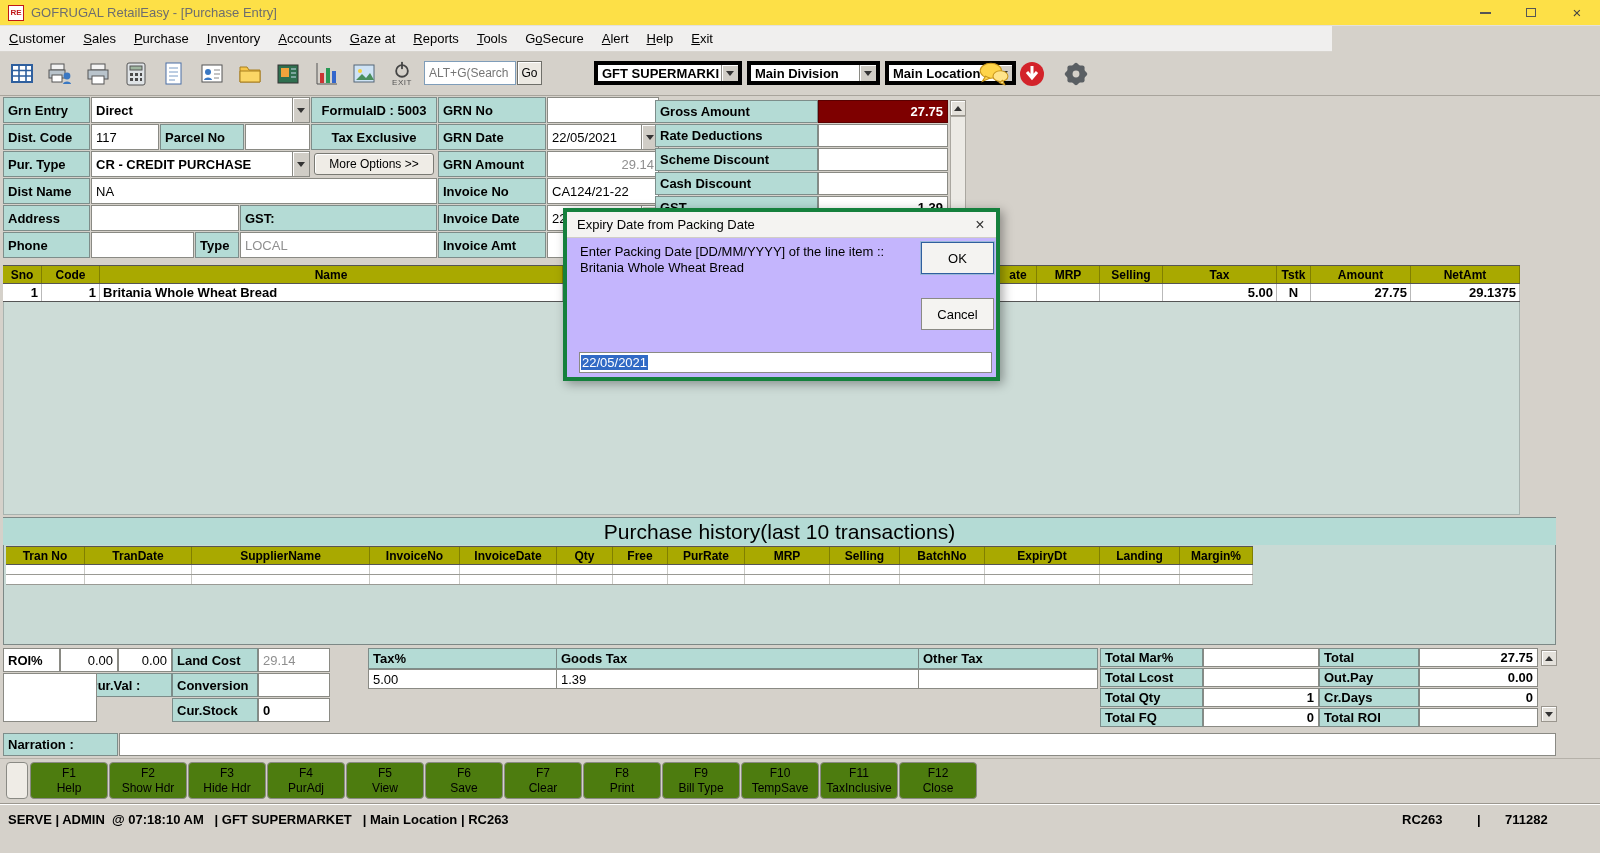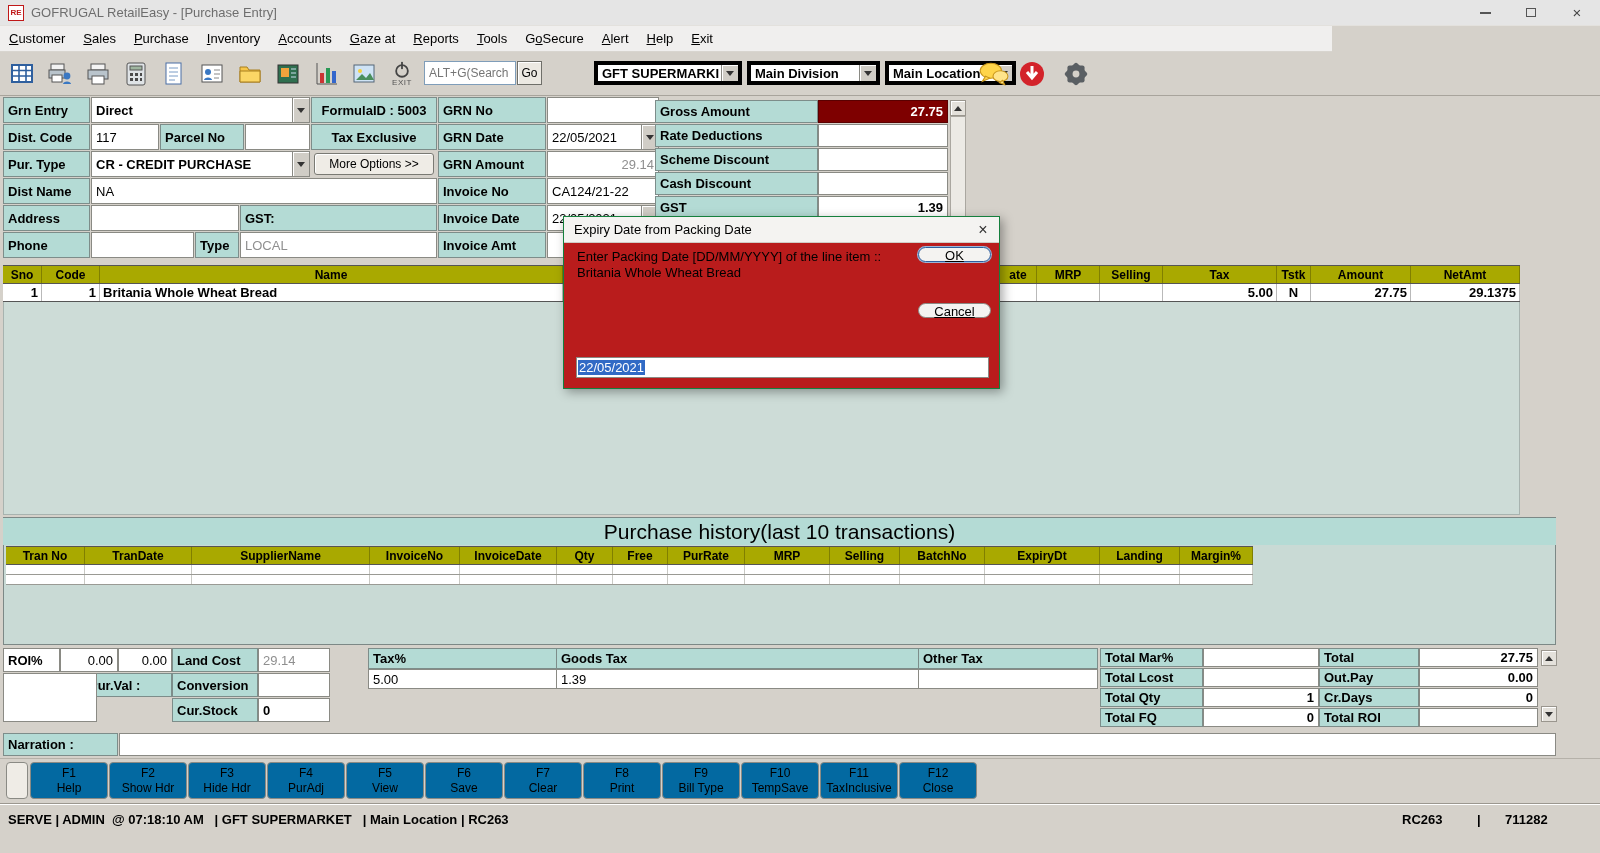--- a/index.html
+++ b/index.html
@@ -8,7 +8,7 @@
     font-family:"Liberation Sans",sans-serif;font-size:13px;color:#000;}
   .abs{position:absolute;}
   
-  .titlebar{position:absolute;left:0;top:0;width:1600px;height:26px;background:#e5e5e5;display:flex;align-items:center;border-bottom:1px solid #e3e1dd;}
+  .titlebar{position:absolute;left:0;top:0;width:1600px;height:26px;background:#fde047;display:flex;align-items:center;border-bottom:1px solid #e3e1dd;}
   .logo{width:16px;height:16px;margin:0 7px 0 8px;border:1px solid #c01818;color:#c01818;font-size:8px;font-weight:bold;display:flex;align-items:center;justify-content:center;background:#fff;}
   .wtitle{color:#6e6e6e;font-size:13px;}
   .wbtns{margin-left:auto;display:flex;height:26px;}

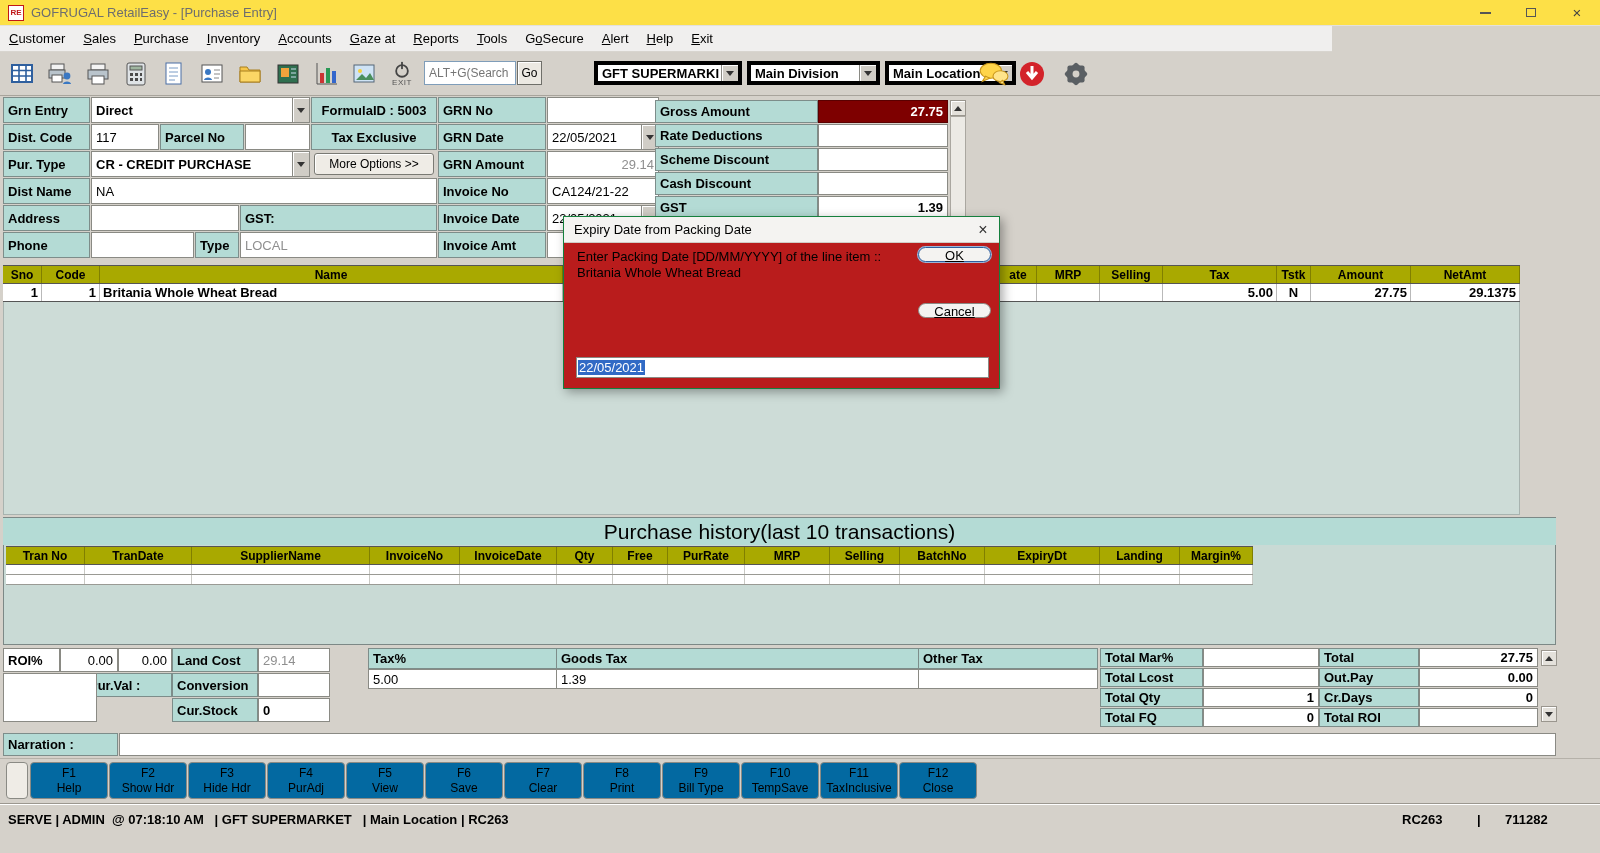--- a/index.html
+++ b/index.html
@@ -101,7 +101,7 @@
   .statusbar{position:absolute;left:0;top:804px;width:1600px;height:32px;background:#d5d1ca;border-top:1px solid #fff;}
   .statusbar span{position:absolute;top:0;line-height:30px;font-weight:bold;white-space:pre;}
   
-  .dialog{position:absolute;left:563px;top:216px;width:437px;height:173px;background:#b91c1c;border:1px solid #15803d;box-shadow:3px 3px 10px rgba(0,0,0,.35);z-index:60;}
+  .dialog{position:absolute;left:563px;top:208px;width:437px;height:173px;background:#c4b5fd;border:4px solid #15803d;box-shadow:3px 3px 10px rgba(0,0,0,.35);z-index:60;}
   .dlg-title{position:absolute;left:0;top:0;width:100%;height:26px;background:#f4f3f1;display:flex;align-items:center;padding:0 10px;border-bottom:1px solid #d0cdc6;}
   .dlg-close{position:absolute;right:4px;top:2px;width:24px;height:22px;display:flex;align-items:center;justify-content:center;font-size:16px;color:#333;}
   .dlg-msg{position:absolute;left:13px;top:32px;width:345px;line-height:16px;}

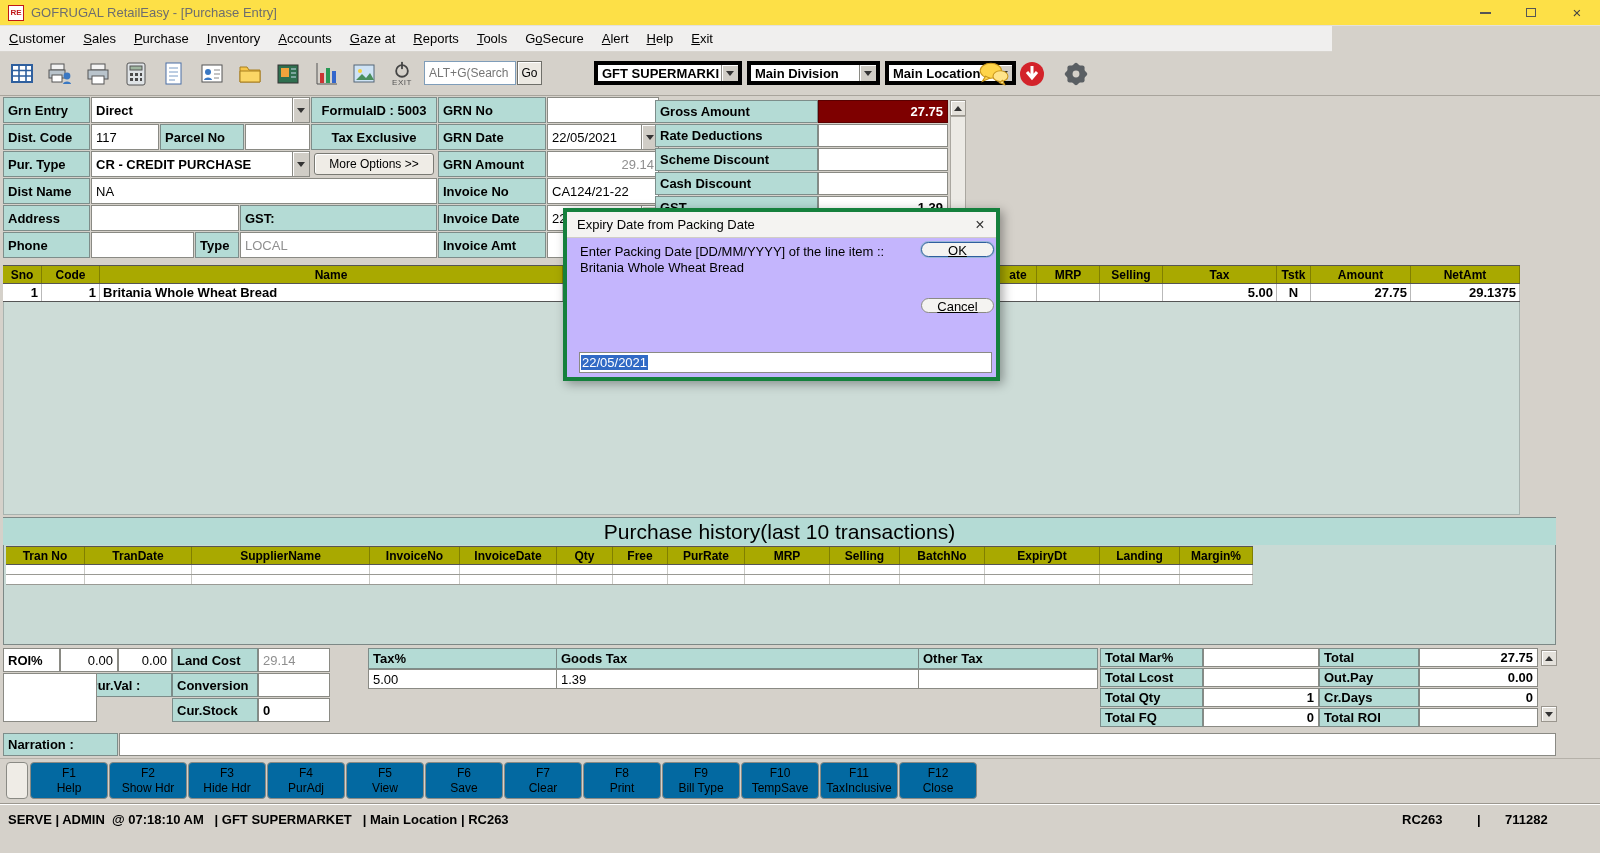--- a/index.html
+++ b/index.html
@@ -105,7 +105,7 @@
   .dlg-title{position:absolute;left:0;top:0;width:100%;height:26px;background:#f4f3f1;display:flex;align-items:center;padding:0 10px;border-bottom:1px solid #d0cdc6;}
   .dlg-close{position:absolute;right:4px;top:2px;width:24px;height:22px;display:flex;align-items:center;justify-content:center;font-size:16px;color:#333;}
   .dlg-msg{position:absolute;left:13px;top:32px;width:345px;line-height:16px;}
-  .dlg-btn{position:absolute;left:354px;width:73px;height:15px;background:#f4f3f1;border:1px solid #8a8a84;border-radius:10px;font-size:13px;font-family:"Liberation Sans",sans-serif;text-decoration:underline;}
+  .dlg-btn{position:absolute;left:354px;width:73px;height:32px;background:#f4f3f1;border:1px solid #8a8a84;border-radius:0;font-size:13px;font-family:"Liberation Sans",sans-serif;}
   .dlg-ok{top:30px;border:1px solid #2f5f9e;box-shadow:0 0 0 1px #9ab6d8;}
   .dlg-cancel{top:86px;}
   .dlg-input{position:absolute;left:12px;top:140px;width:413px;height:21px;background:#fff;border:1px solid #8a8a84;display:flex;align-items:center;padding:0 1px;}

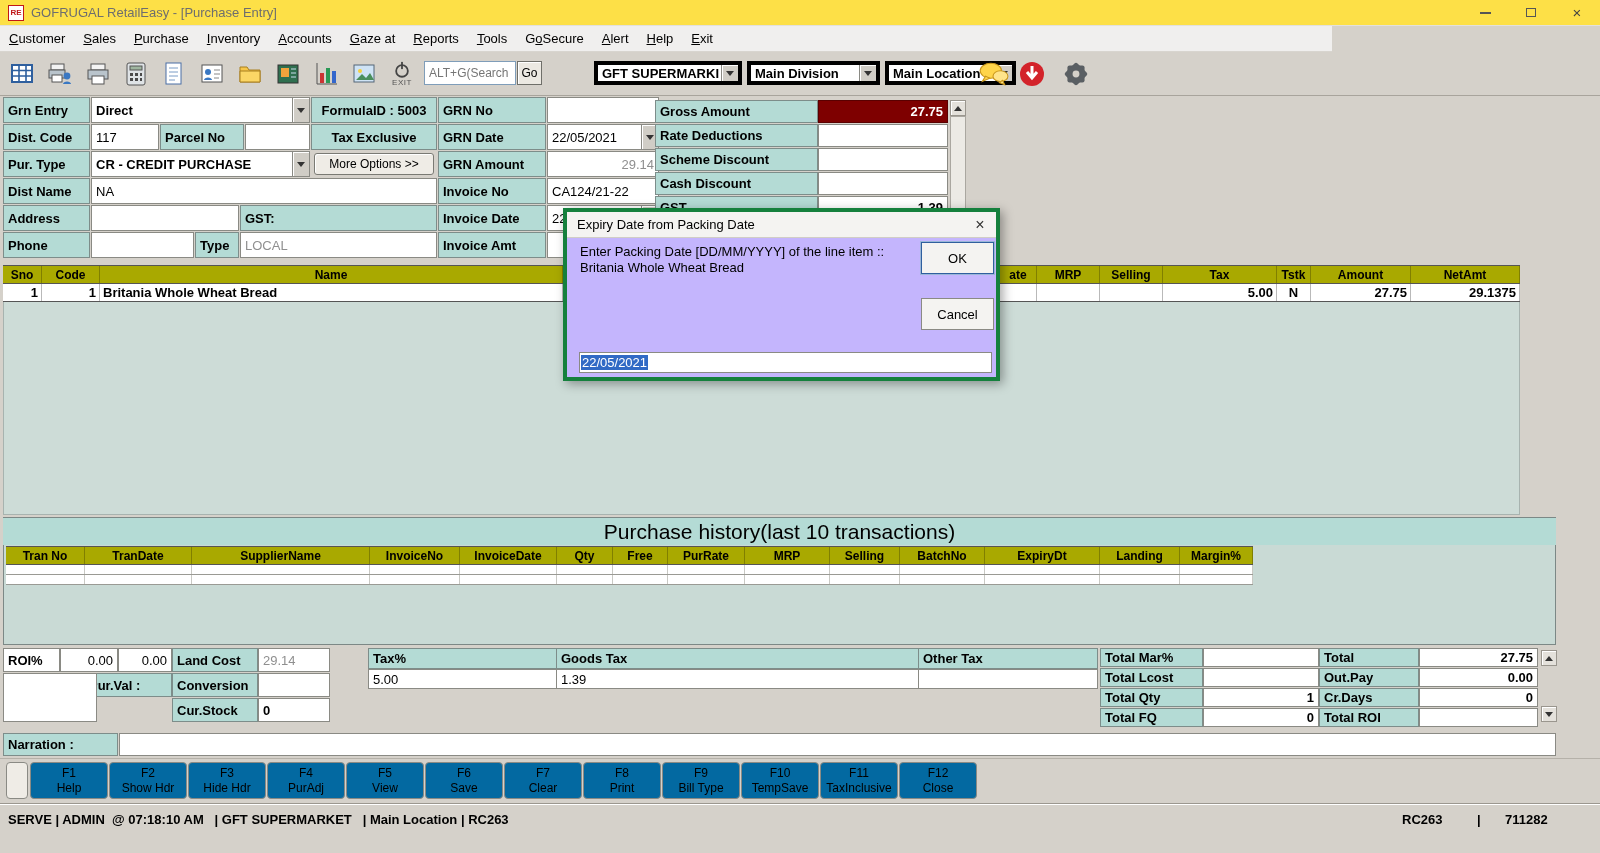--- a/index.html
+++ b/index.html
@@ -95,7 +95,7 @@
   
   .fkey-stub{position:absolute;left:6px;top:762px;width:22px;height:37px;background:#efece6;border:1px solid #8a8a84;border-radius:4px;}
   .fkeys{position:absolute;left:30px;top:762px;display:flex;gap:1px;}
-  .fkey{width:78px;height:37px;background:#0369a1;border:1px solid #8a8a84;border-radius:4px;display:flex;flex-direction:column;align-items:center;justify-content:center;font-size:12px;font-family:"Liberation Sans",sans-serif;line-height:15px;}
+  .fkey{width:78px;height:37px;background:#4d7c0f;border:1px solid #8a8a84;border-radius:4px;display:flex;flex-direction:column;align-items:center;justify-content:center;font-size:12px;font-family:"Liberation Sans",sans-serif;line-height:15px;}
   .hline{position:absolute;left:0;width:1600px;height:1px;background:#b5b1a9;}
   
   .statusbar{position:absolute;left:0;top:804px;width:1600px;height:32px;background:#d5d1ca;border-top:1px solid #fff;}

